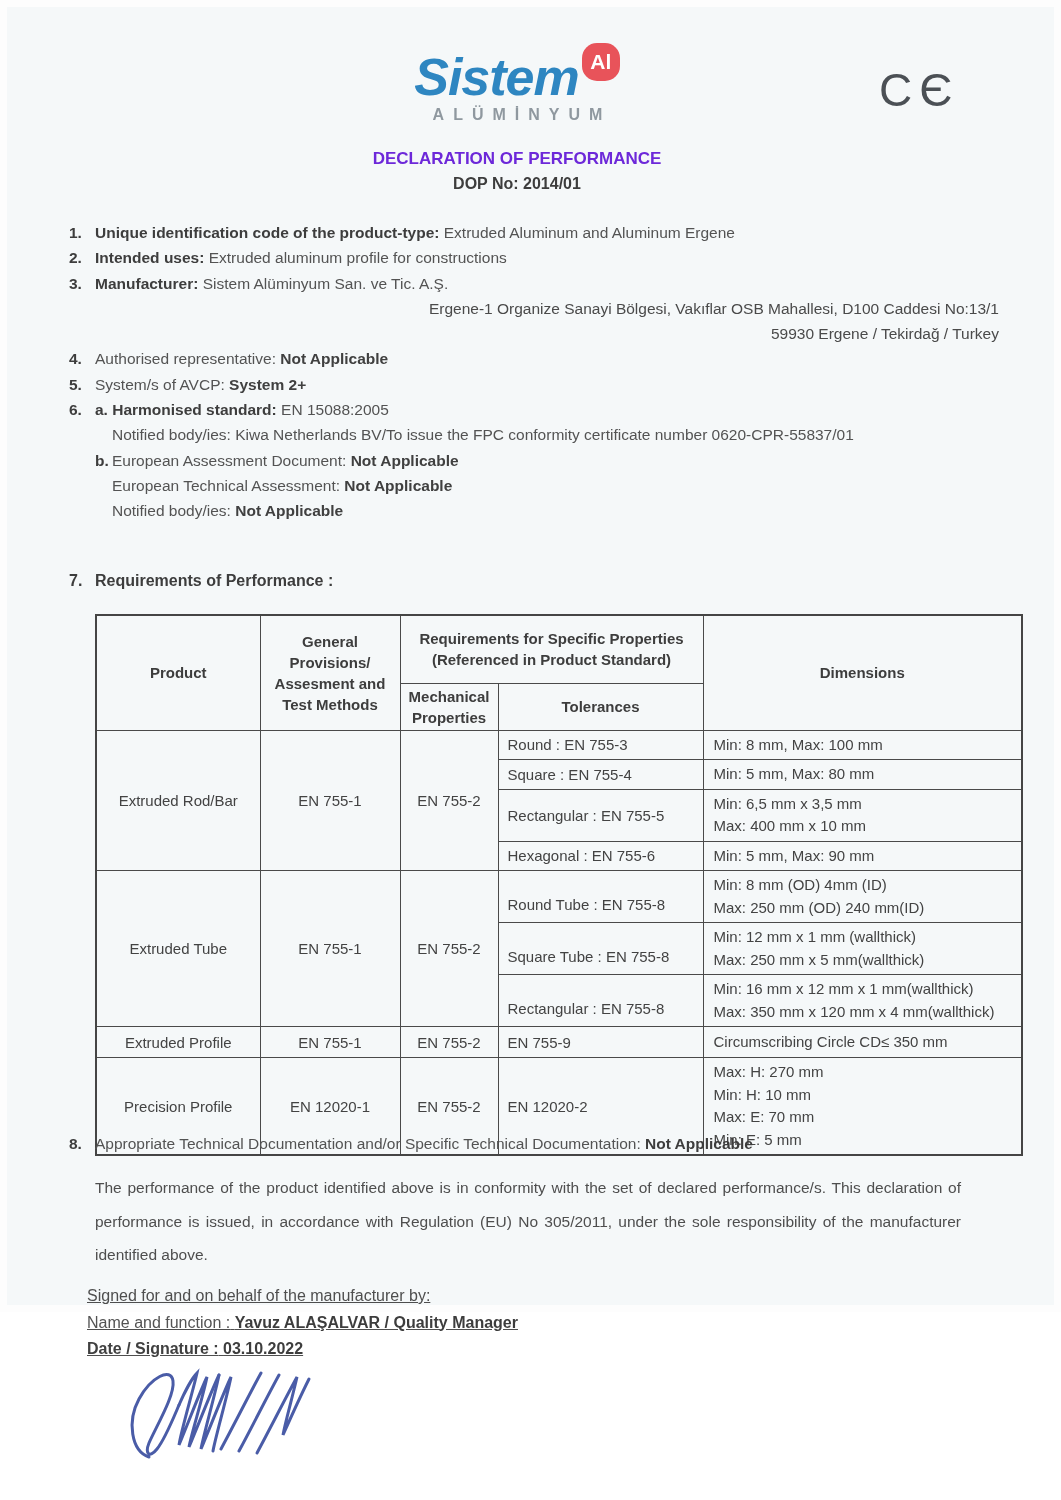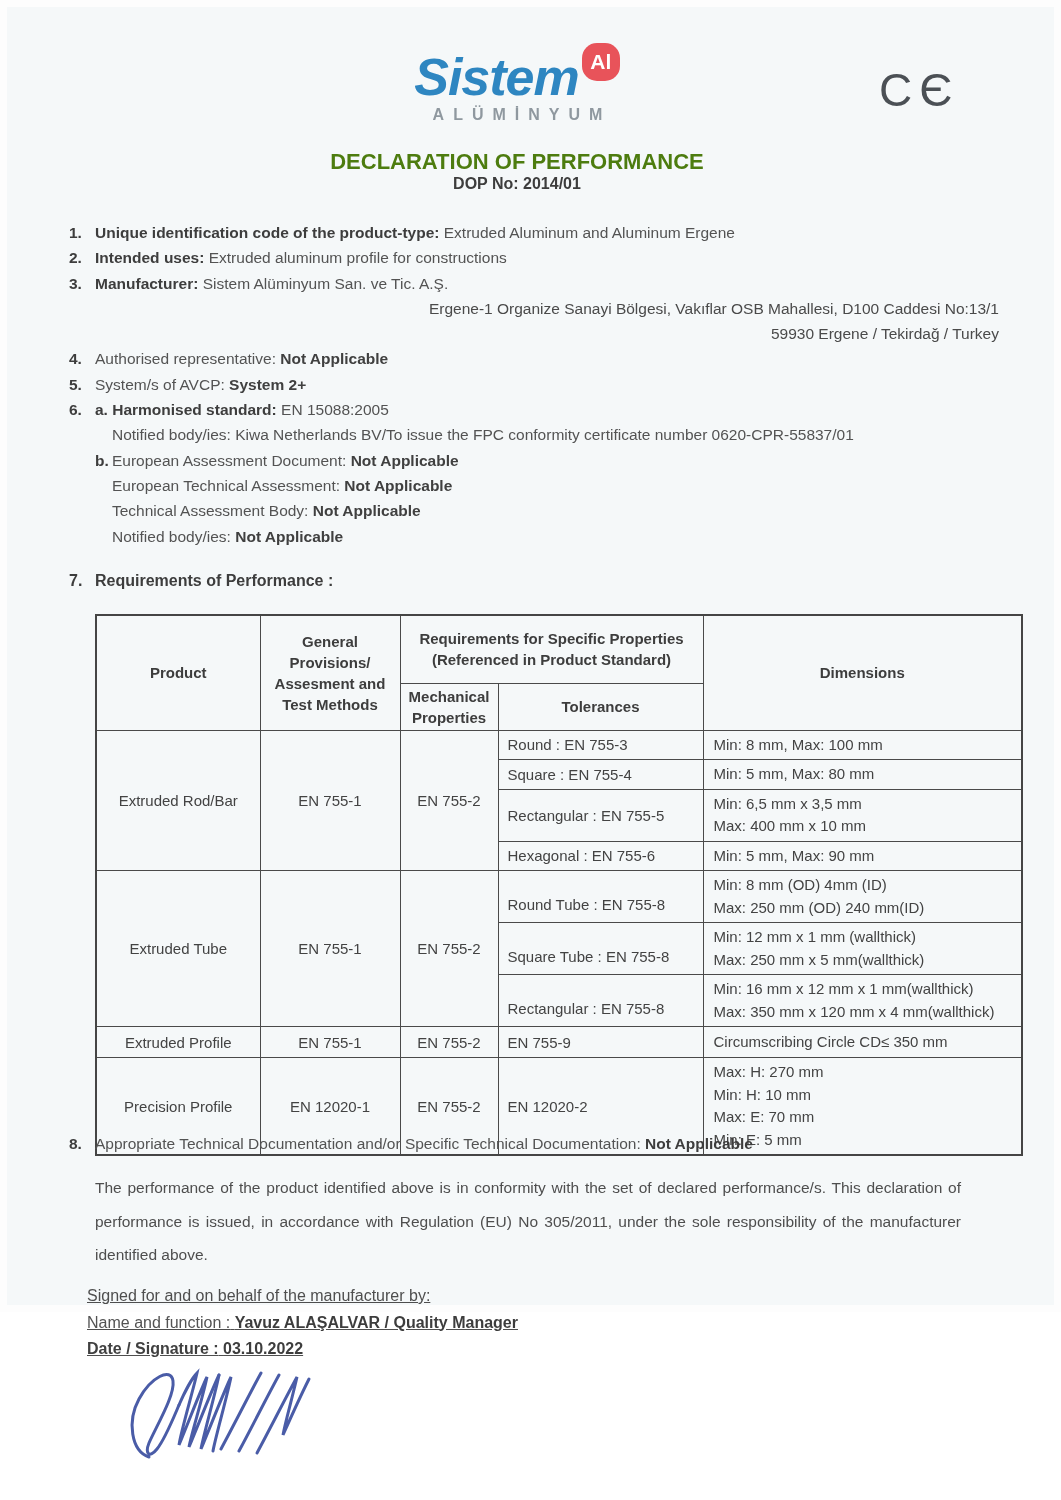--- a/index.html
+++ b/index.html
@@ -37,7 +37,7 @@
   }
   .doc-title {
     position:absolute; top:142px; left:0; width:1020px; text-align:center;
-    font-size:22px; font-weight:700; color:#4d7c0f;
+    font-size:17px; font-weight:700; color:#6d28d9;
   }
   .doc-dop {
     position:absolute; top:168px; left:0; width:1020px; text-align:center;

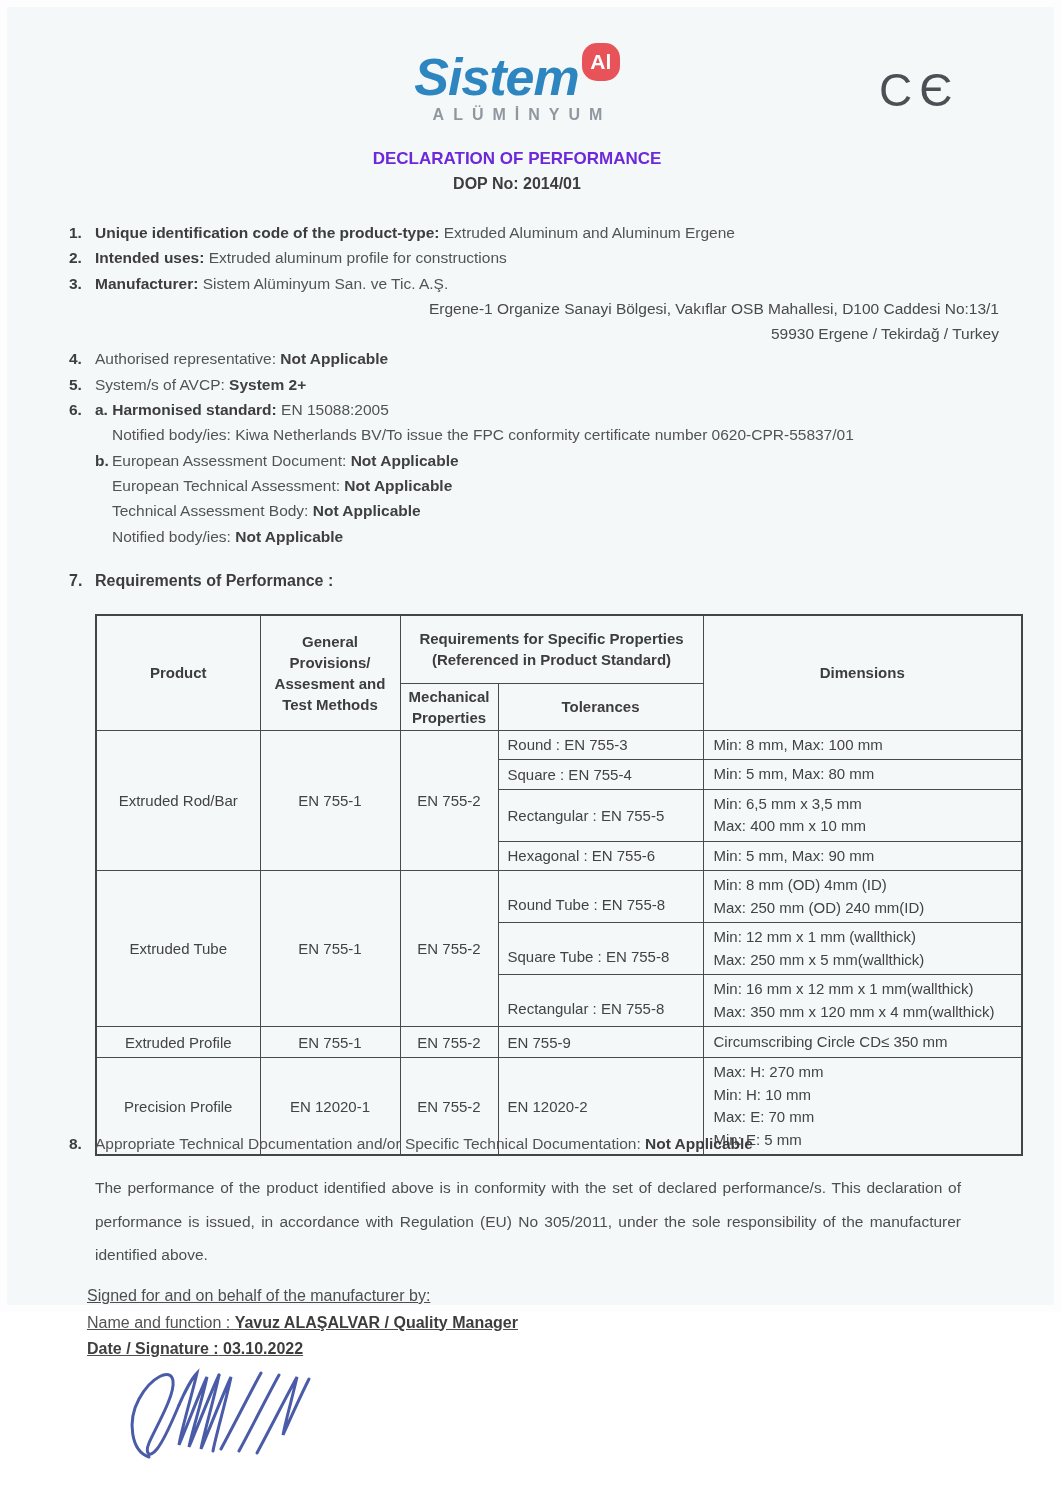--- a/index.html
+++ b/index.html
@@ -138,9 +138,6 @@
     </div>
     <div class="bindent">
       <span class="plain">European Technical Assessment:</span> <span class="semib">Not Applicable</span>
-    </div>
-    <div class="bindent">
-      <span class="plain">Technical Assessment Body:</span> <span class="semib">Not Applicable</span>
     </div>
     <div class="bindent">
       <span class="plain">Notified body/ies:</span> <span class="semib">Not Applicable</span>

